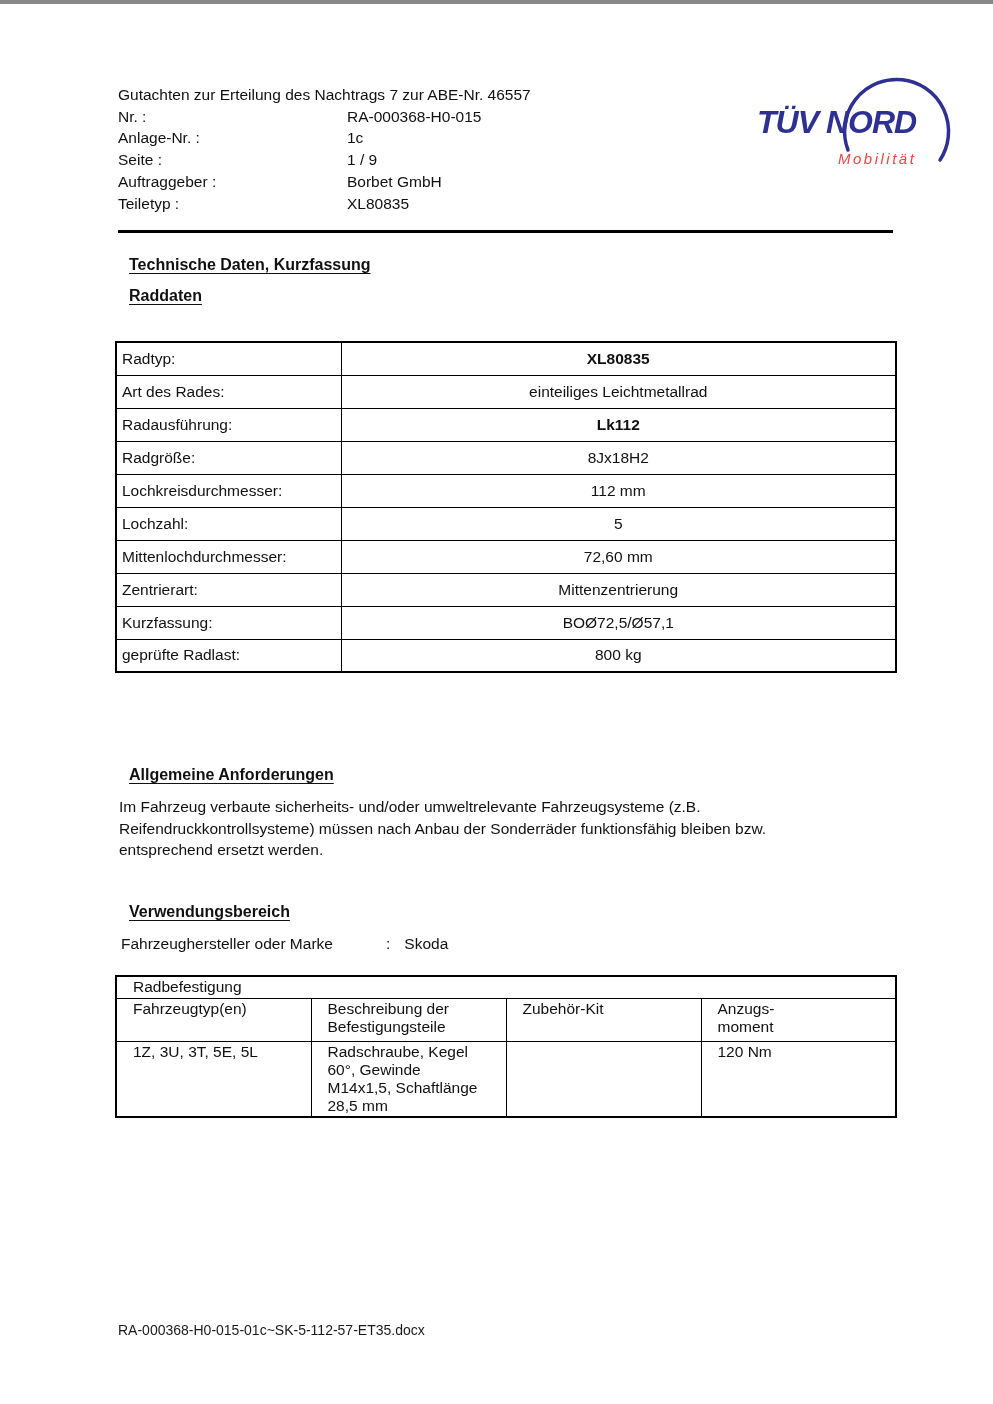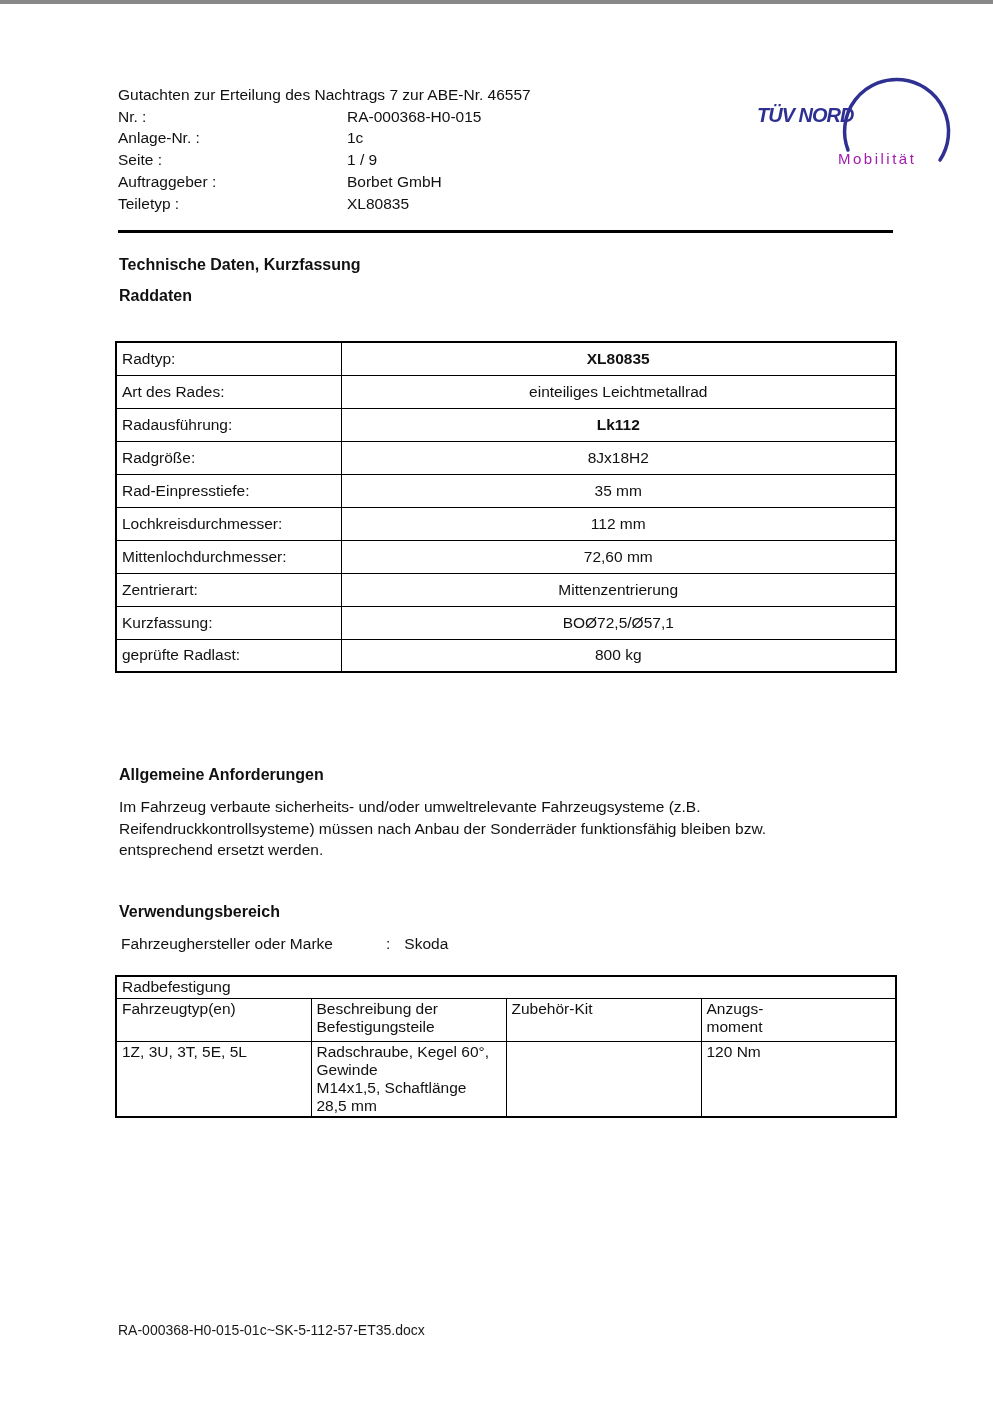--- a/index.html
+++ b/index.html
@@ -32,7 +32,7 @@
   .logo-arc { position: absolute; left: 15px; top: 3px; }
   .logo-brand {
     position: absolute; left: 12px; top: 50px;
-    font-size: 20px; font-weight: bold; font-style: italic;
+    font-size: 32px; font-weight: bold; font-style: italic;
     letter-spacing: -1px; color: #2e3192; white-space: nowrap;
   }
   .logo-tagline {

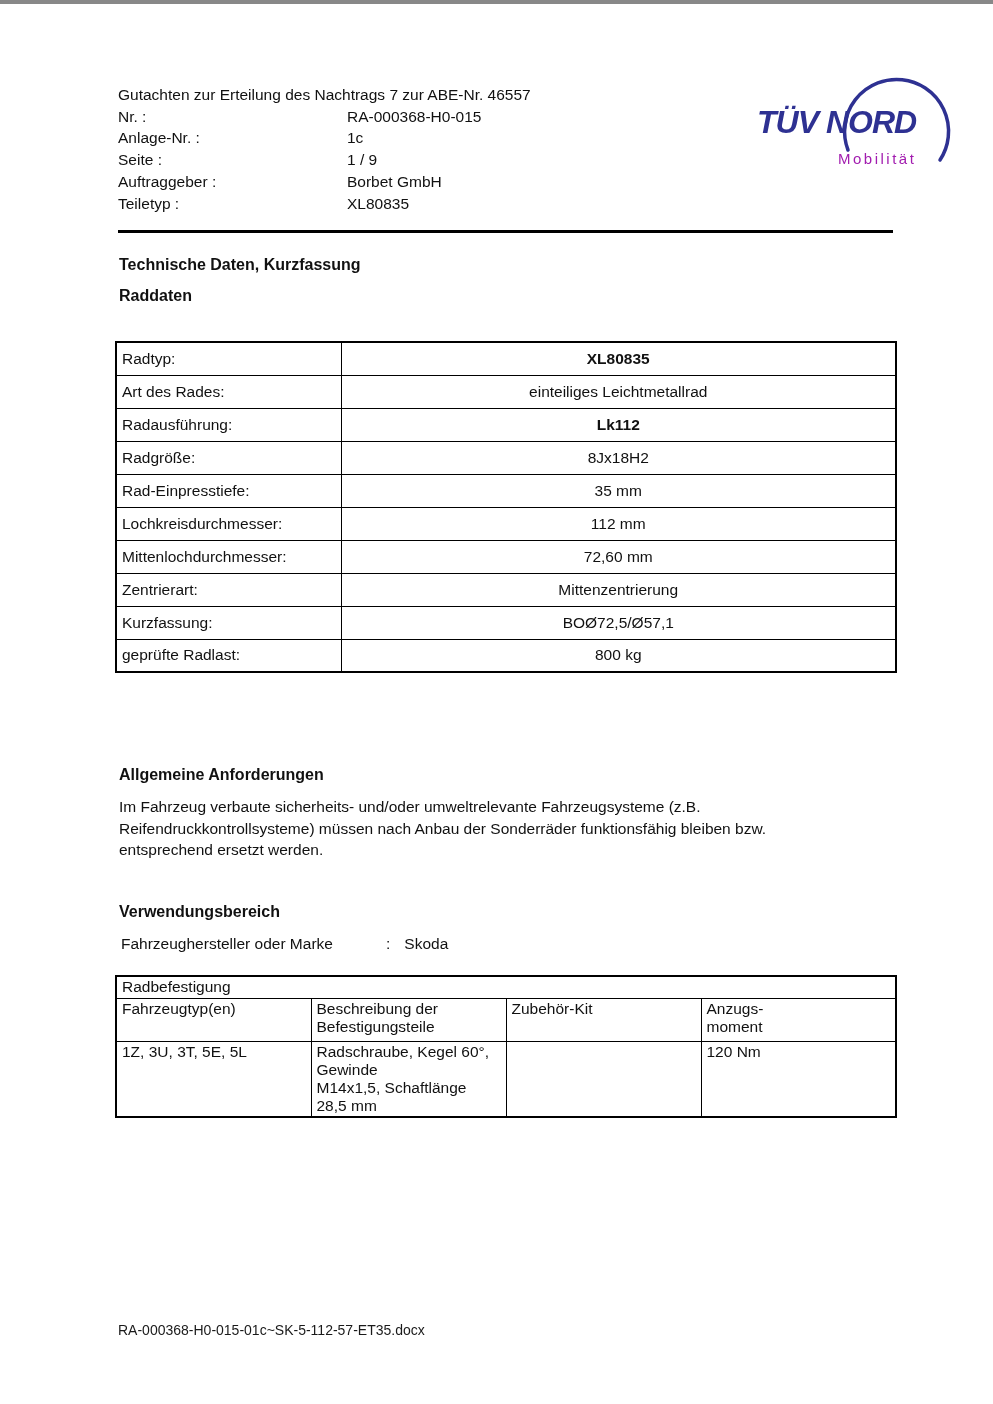--- a/index.html
+++ b/index.html
@@ -37,7 +37,7 @@
   }
   .logo-tagline {
     position: absolute; left: 93px; top: 96px;
-    font-size: 15px; letter-spacing: 2.5px; color: #a21caf;
+    font-size: 15px; font-style: italic; letter-spacing: 2.5px; color: #ef4444;
     white-space: nowrap;
   }
 

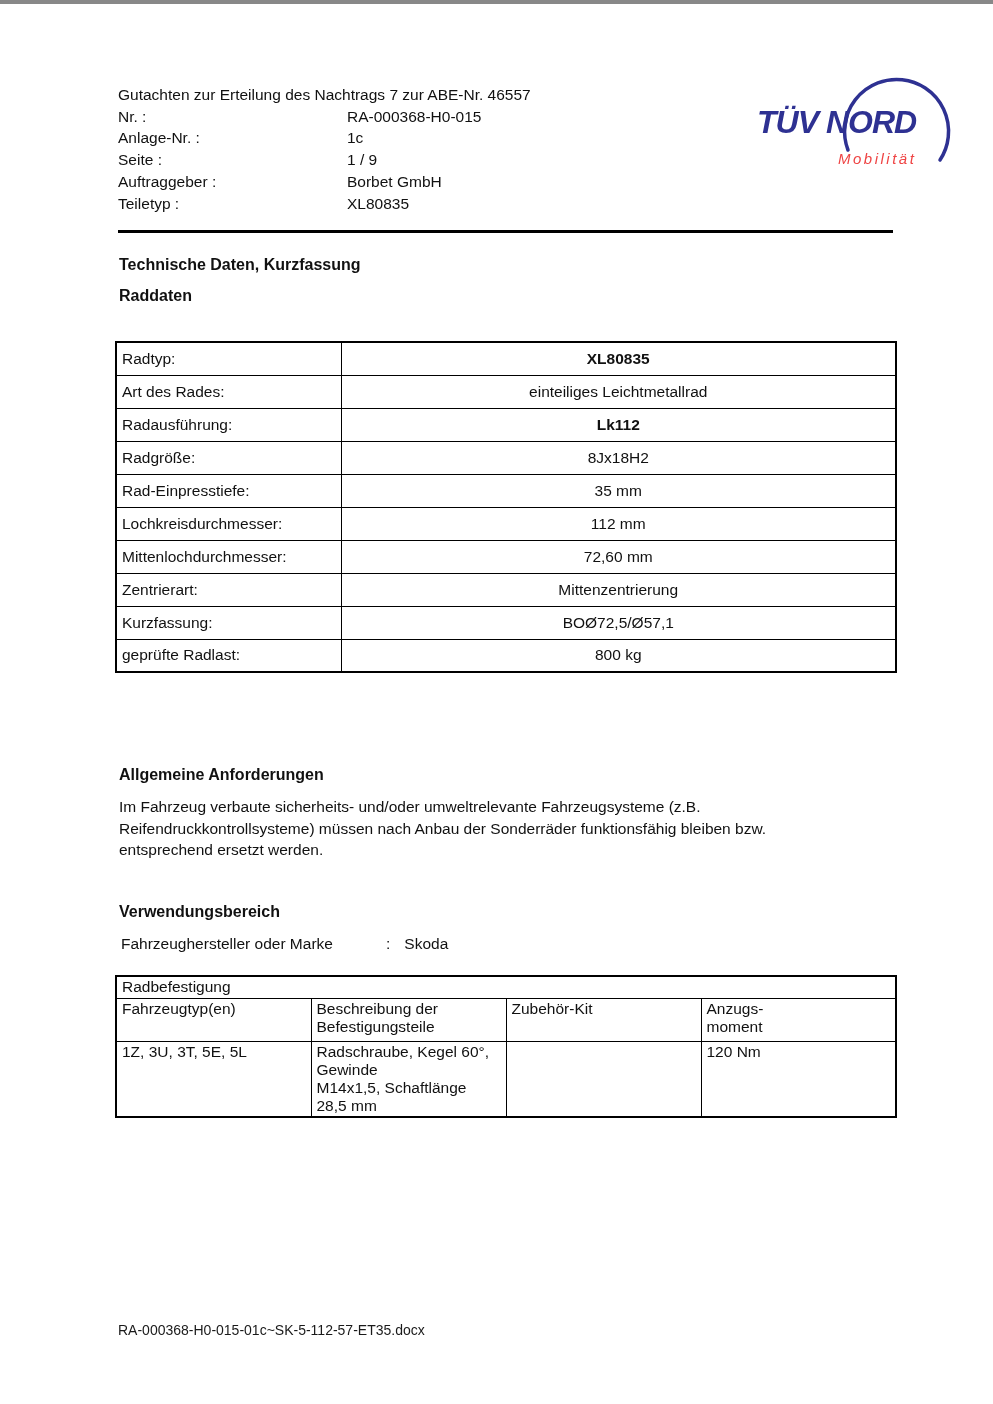--- a/index.html
+++ b/index.html
@@ -46,9 +46,9 @@
 
   
   .sec-heading {
-    position: absolute; left: 119px;
+    position: absolute; left: 129px;
     font-size: 16px; font-weight: bold;
-    text-underline-offset: 3px;
+    text-decoration: underline; text-underline-offset: 3px;
     white-space: nowrap;
   }
   .h-technisch { top: 252px; }

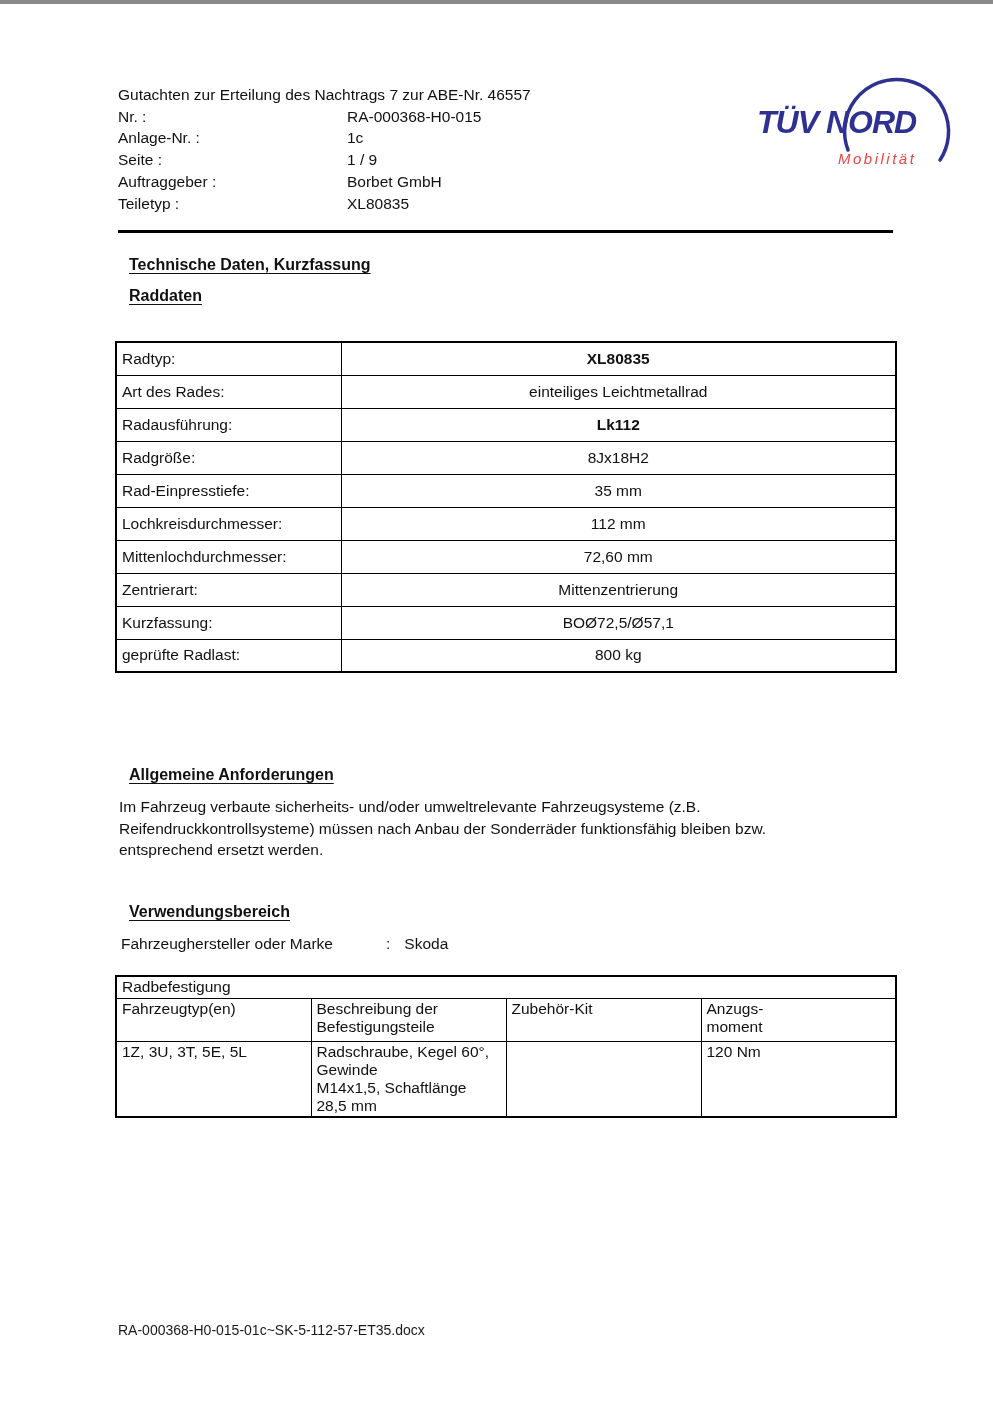--- a/index.html
+++ b/index.html
@@ -178,10 +178,6 @@
         <td class="rvalue">8Jx18H2</td>
       </tr>
       <tr>
-        <td class="rlabel">Rad-Einpresstiefe:</td>
-        <td class="rvalue">35 mm</td>
-      </tr>
-      <tr>
         <td class="rlabel">Lochkreisdurchmesser:</td>
         <td class="rvalue">112 mm</td>
       </tr>

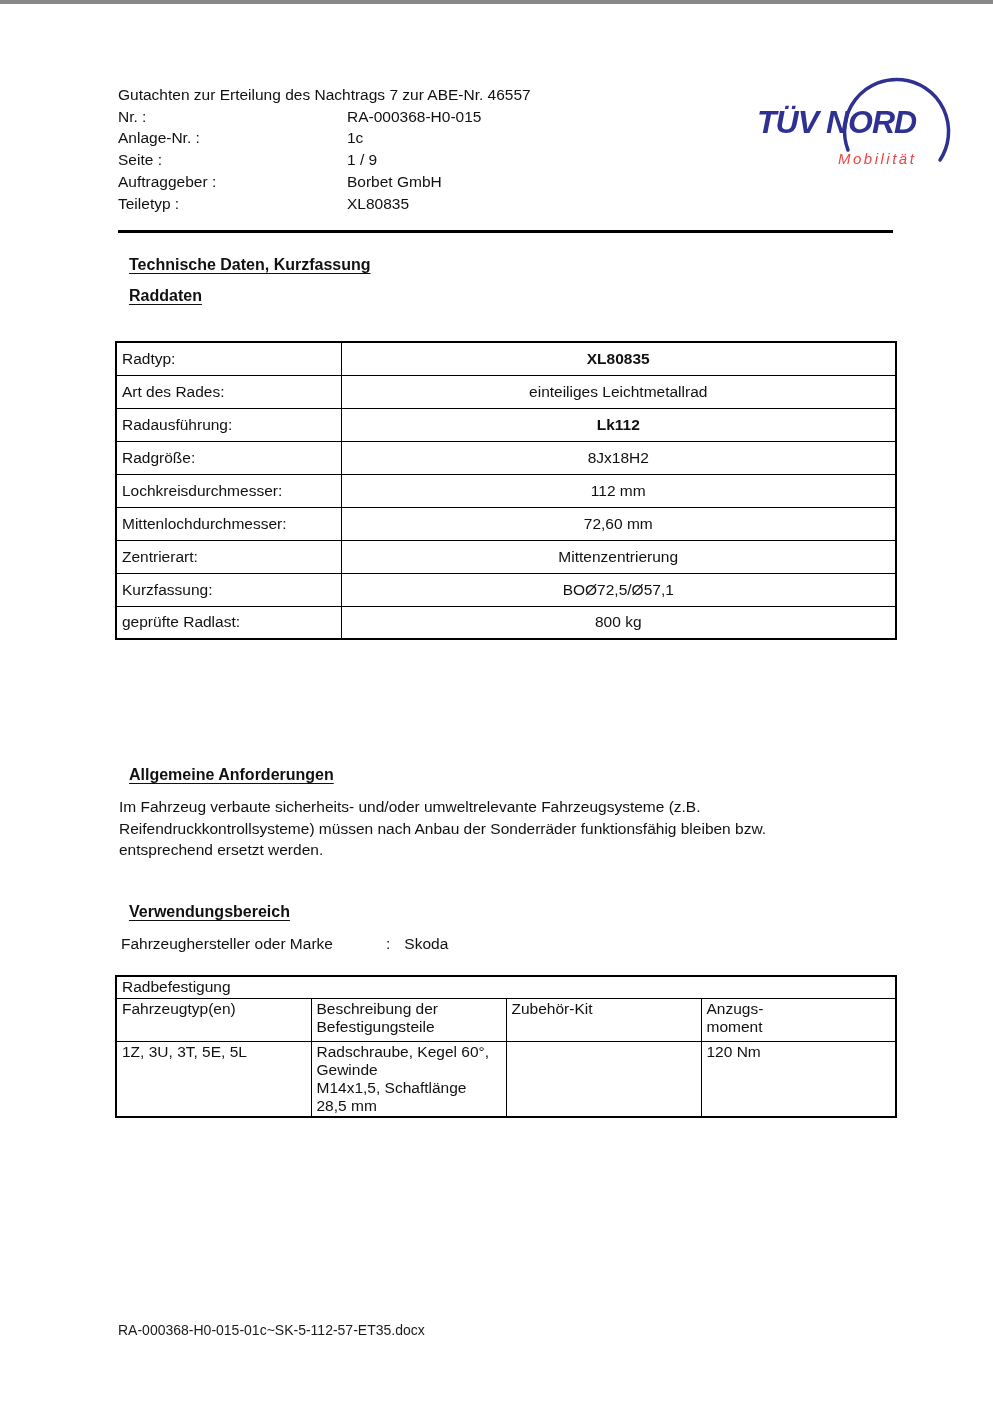--- a/index.html
+++ b/index.html
@@ -182,6 +182,10 @@
         <td class="rvalue">112 mm</td>
       </tr>
       <tr>
+        <td class="rlabel">Lochzahl:</td>
+        <td class="rvalue">5</td>
+      </tr>
+      <tr>
         <td class="rlabel">Mittenlochdurchmesser:</td>
         <td class="rvalue">72,60 mm</td>
       </tr>

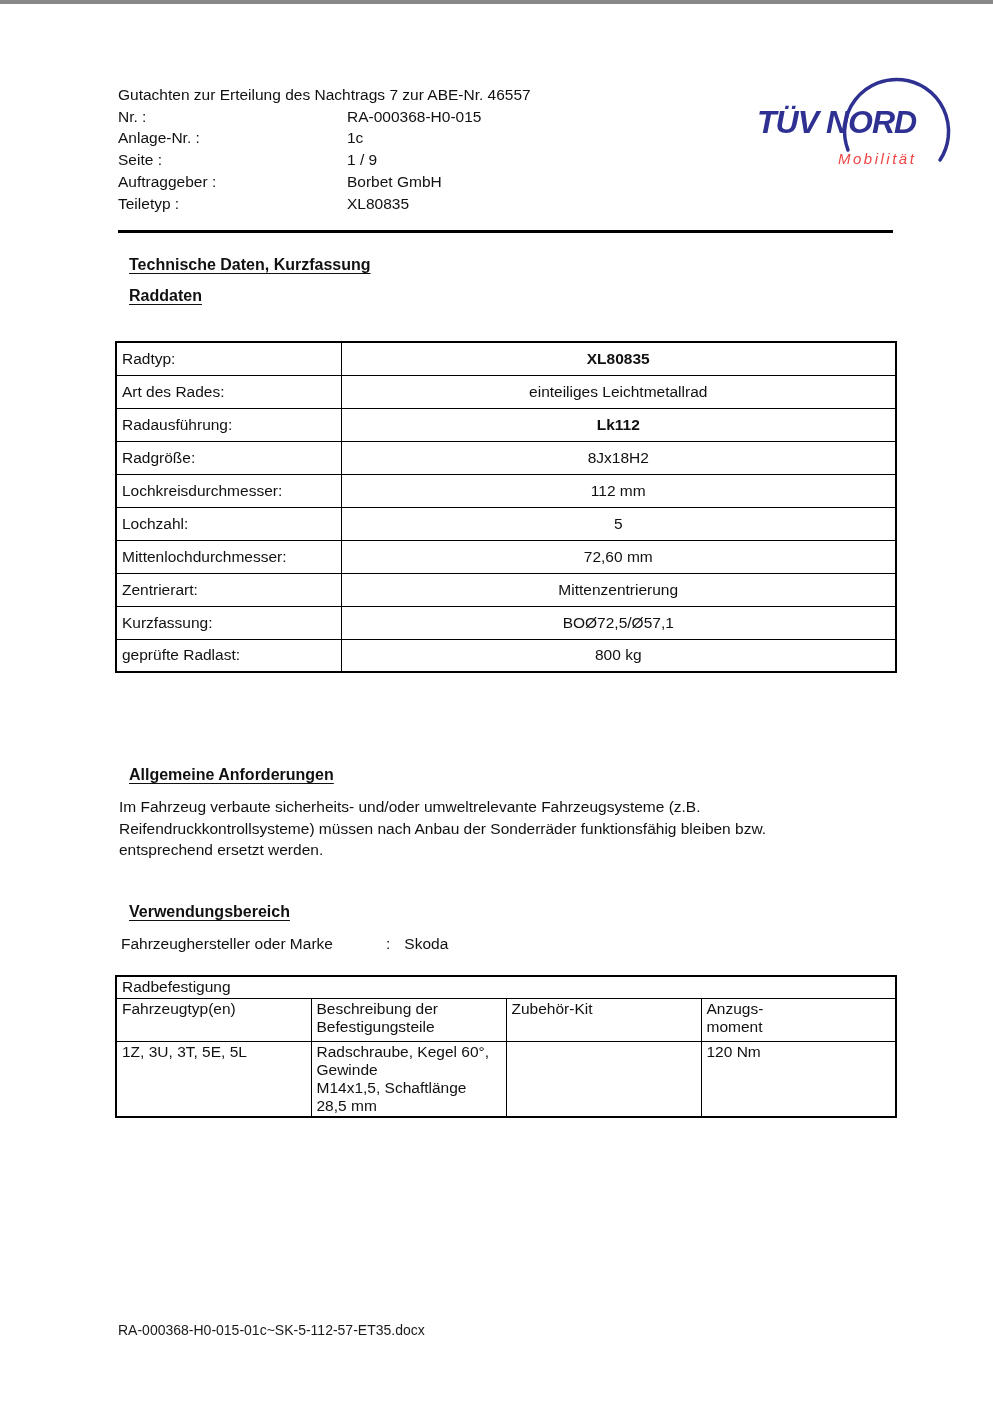--- a/index.html
+++ b/index.html
@@ -99,7 +99,7 @@
   }
   .befestigung-table td {
     border: 1px solid #000;
-    padding: 1px 5px;
+    padding: 1px 16px;
     vertical-align: top;
     white-space: pre-line;
   }

